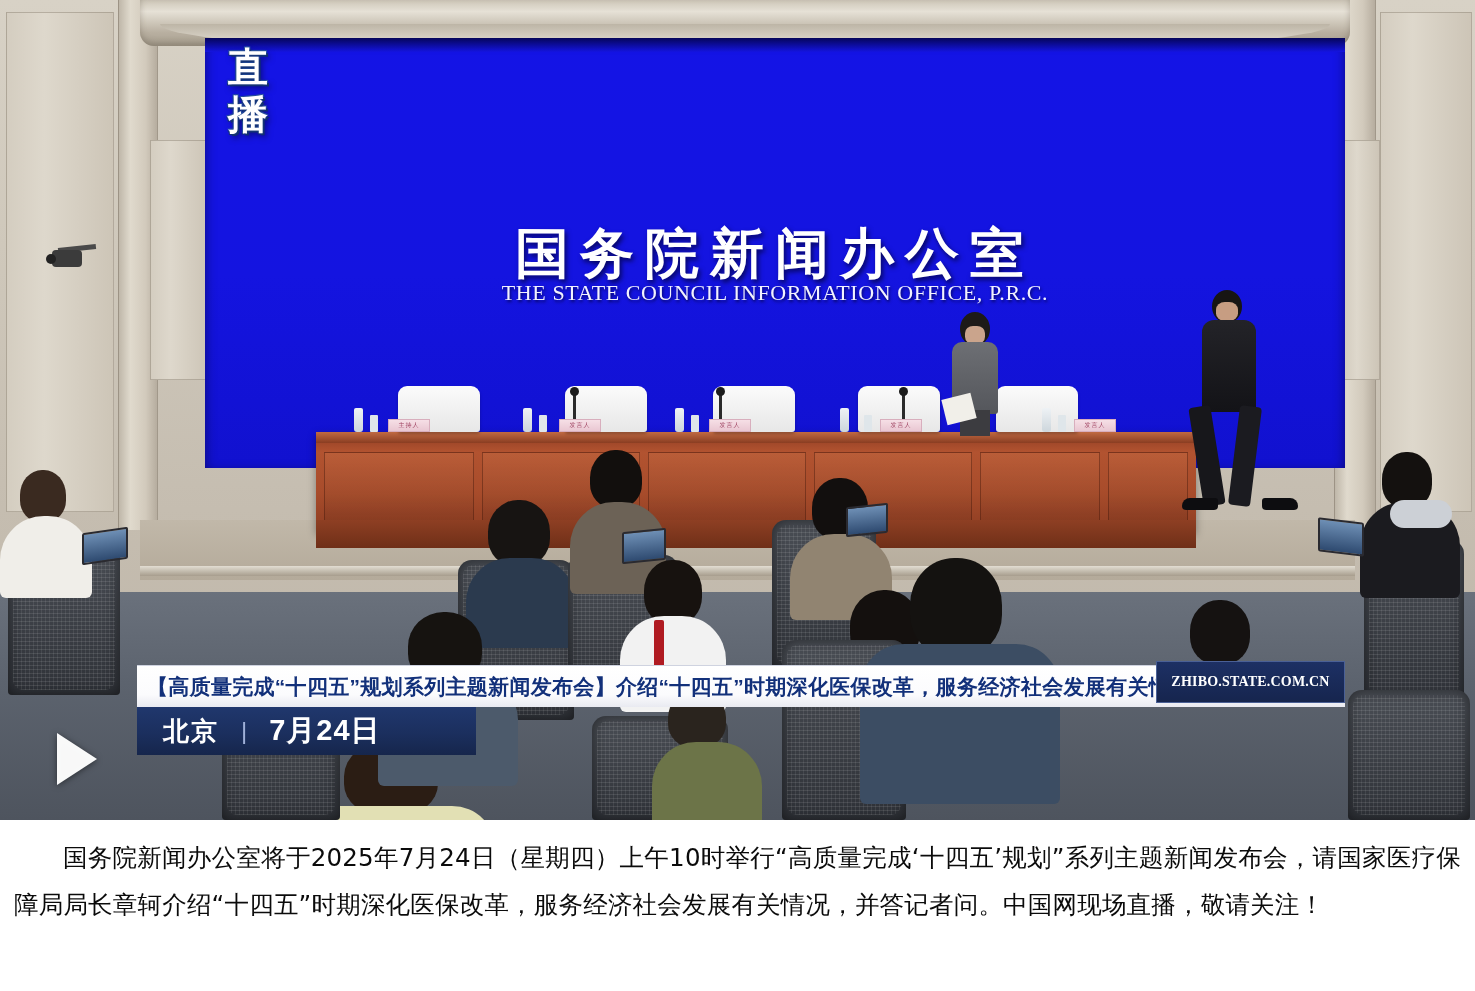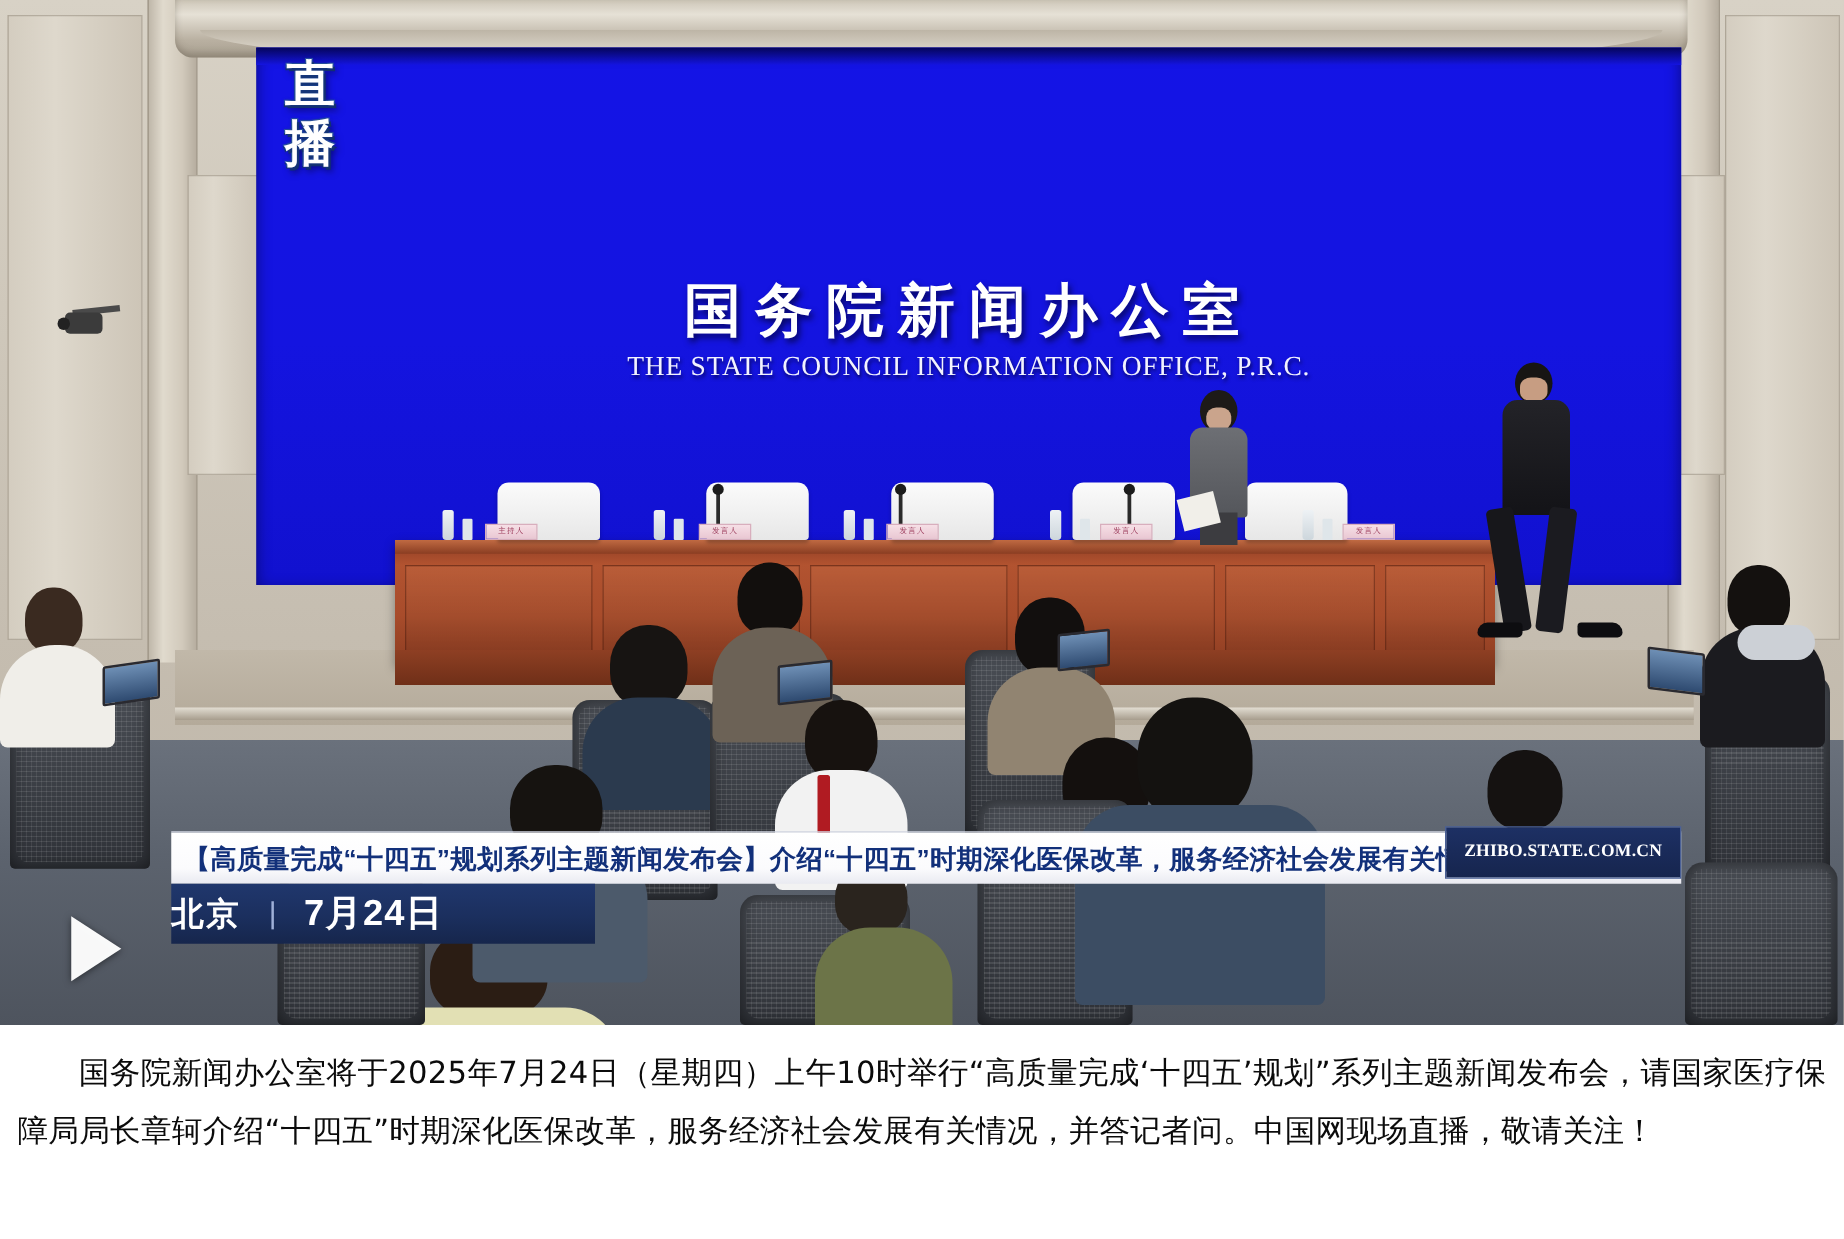--- a/index.html
+++ b/index.html
@@ -64,7 +64,7 @@
     color: #ffffff;
     font-family: "Liberation Serif","DejaVu Serif", serif;
     font-weight: 700;
-    font-size: 46px;
+    font-size: 54px;
     letter-spacing: 11px;
     text-shadow: 2px 3px 5px rgba(0,0,40,.7);
   }

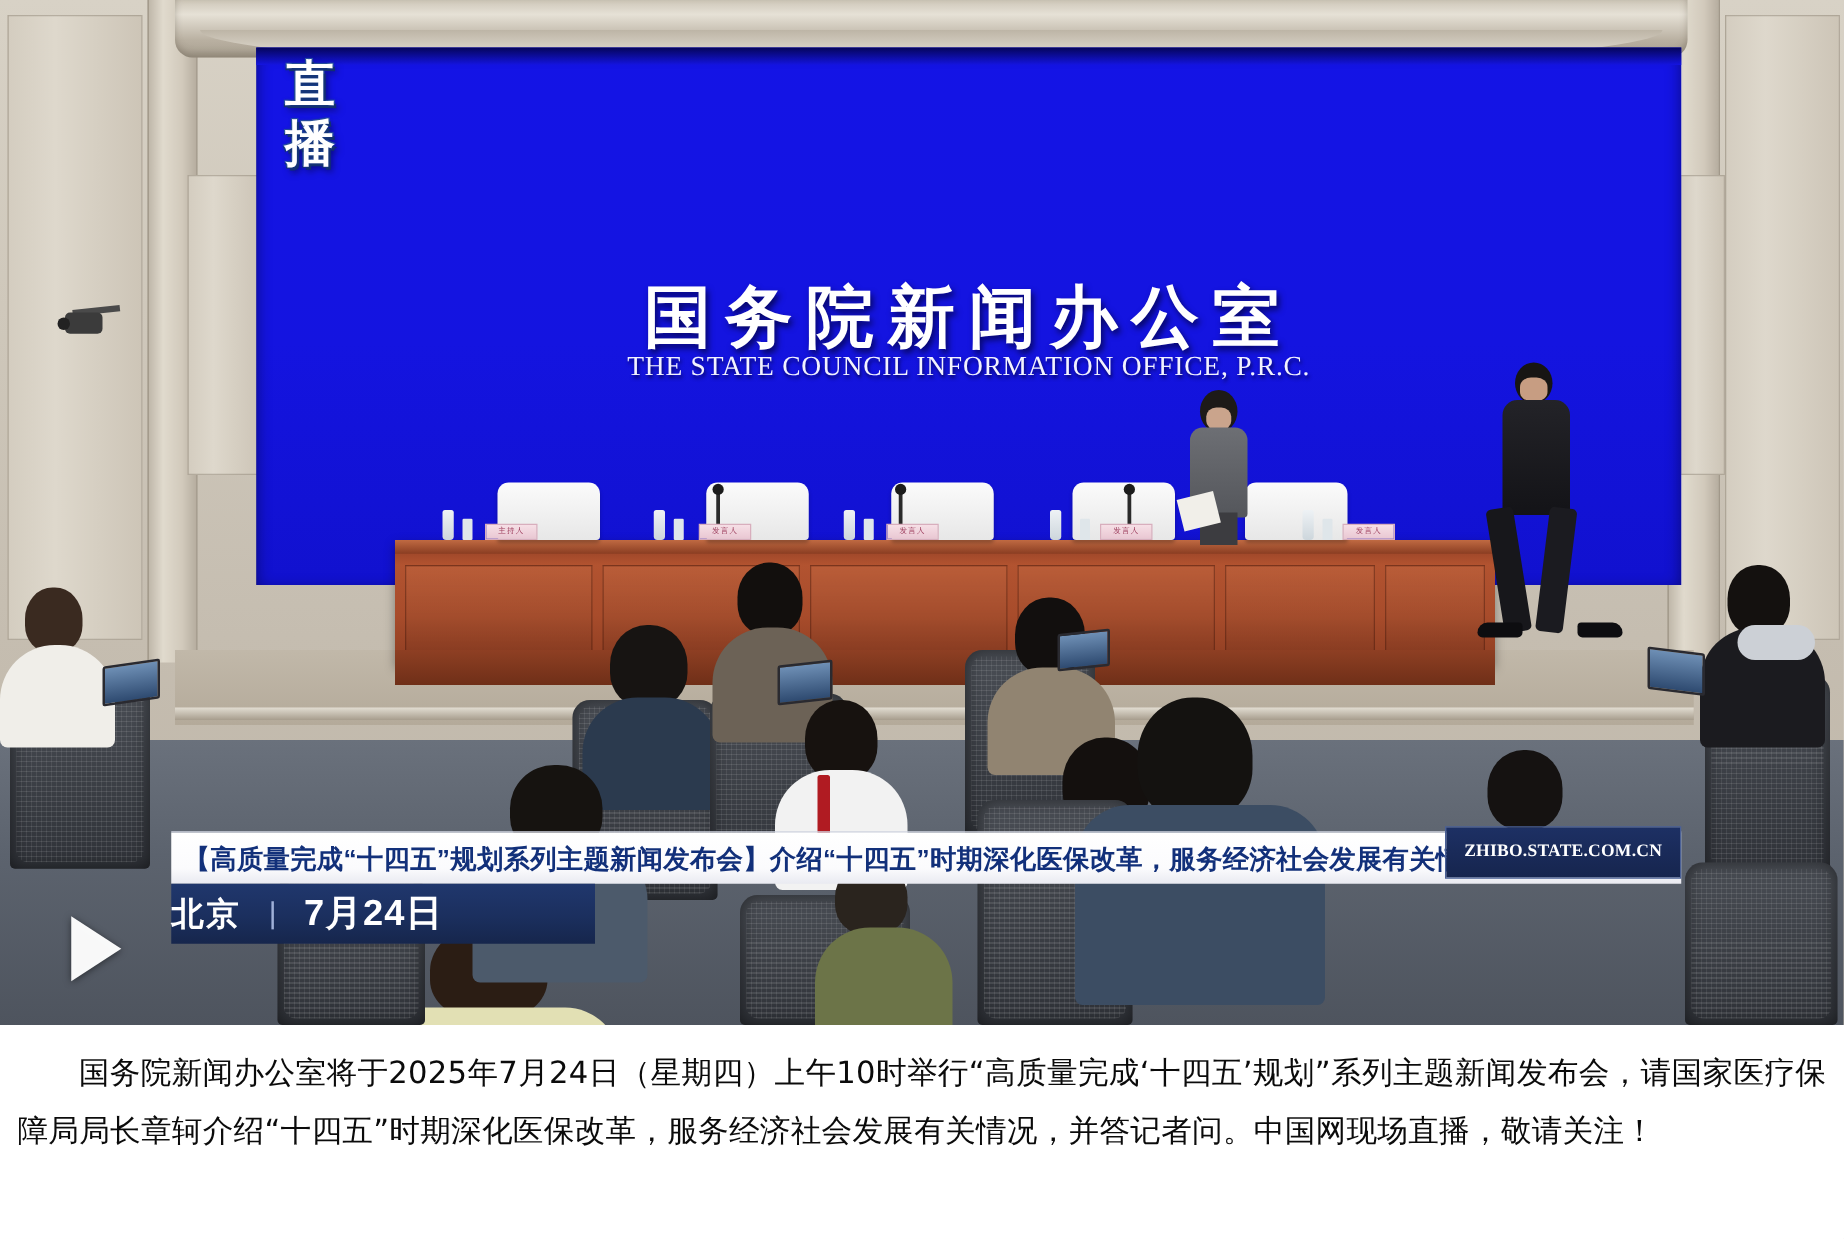--- a/index.html
+++ b/index.html
@@ -235,7 +235,7 @@
   .lt-location {
     position:absolute; left:137px; top:707px; width:339px; height:48px;
     background: linear-gradient(180deg,#20376d 0%,#1b2f5e 55%,#16264c 100%);
-    display:flex; align-items:center; gap:22px; 
+    display:flex; align-items:center; gap:22px; padding-left:26px;
   }
   .lt-city { color:#ffffff; font-weight:700; font-size:26px; letter-spacing:2px; }
   .lt-sep  { color:#9fb0d8; font-weight:400; font-size:24px; }

